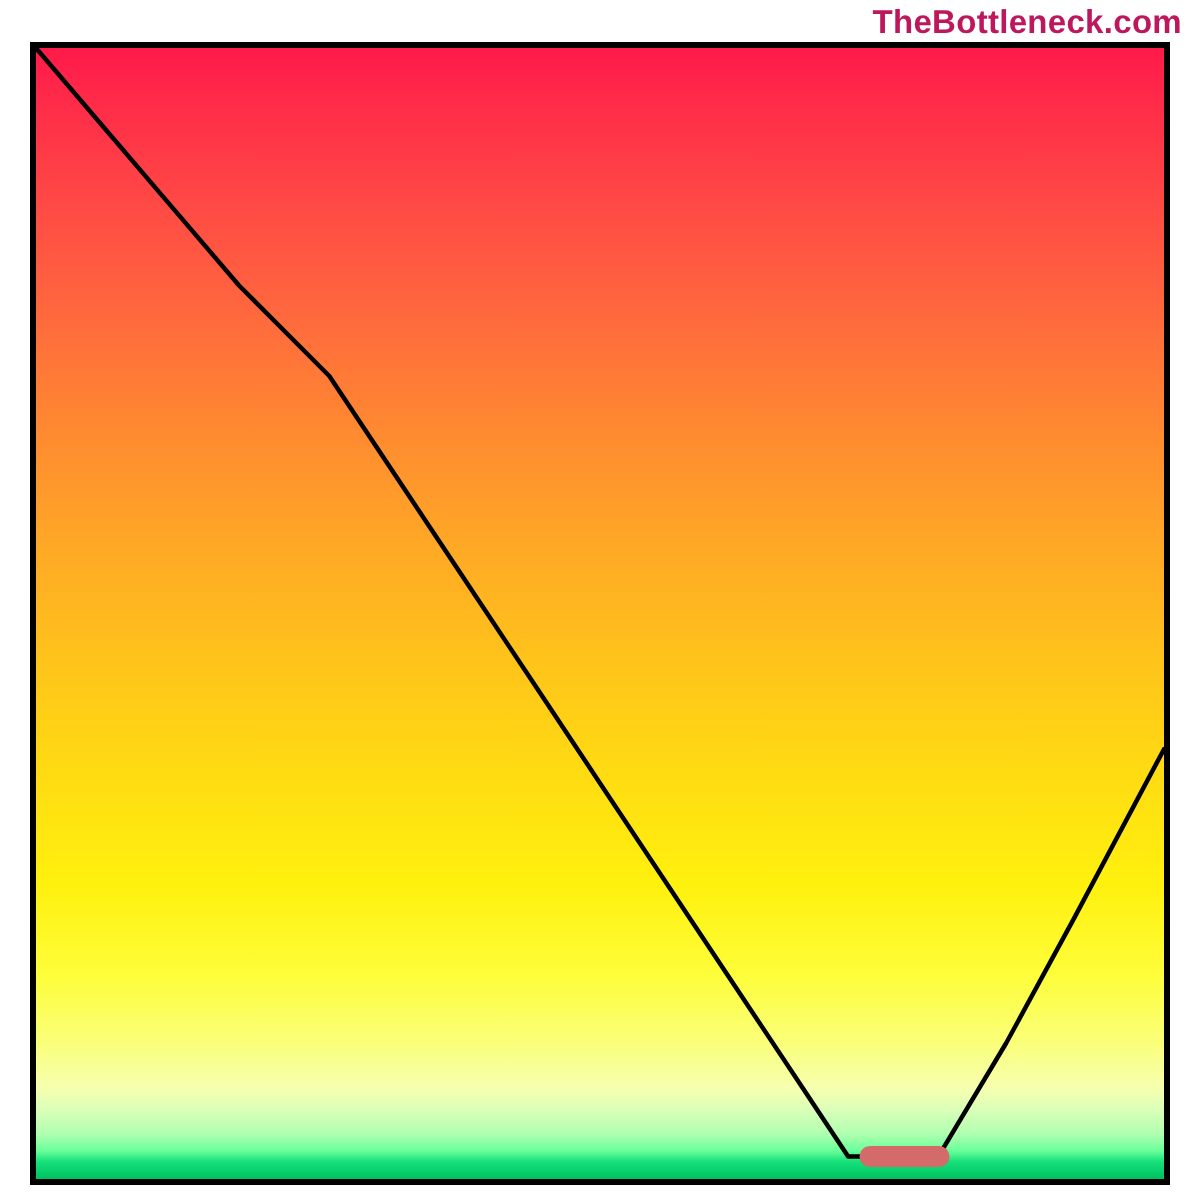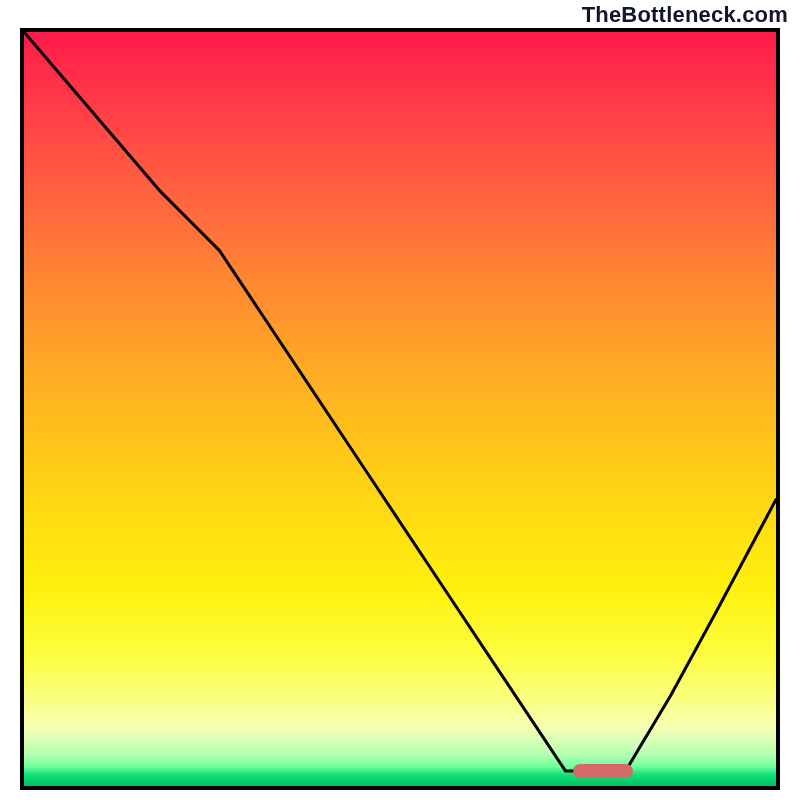--- a/index.html
+++ b/index.html
@@ -22,7 +22,7 @@
     right: 12px;
     font-size: 22px;
     font-weight: 600;
-    color: #0f172a;
+    color: #be185d;
     letter-spacing: 0.2px;
     user-select: none;
   }

